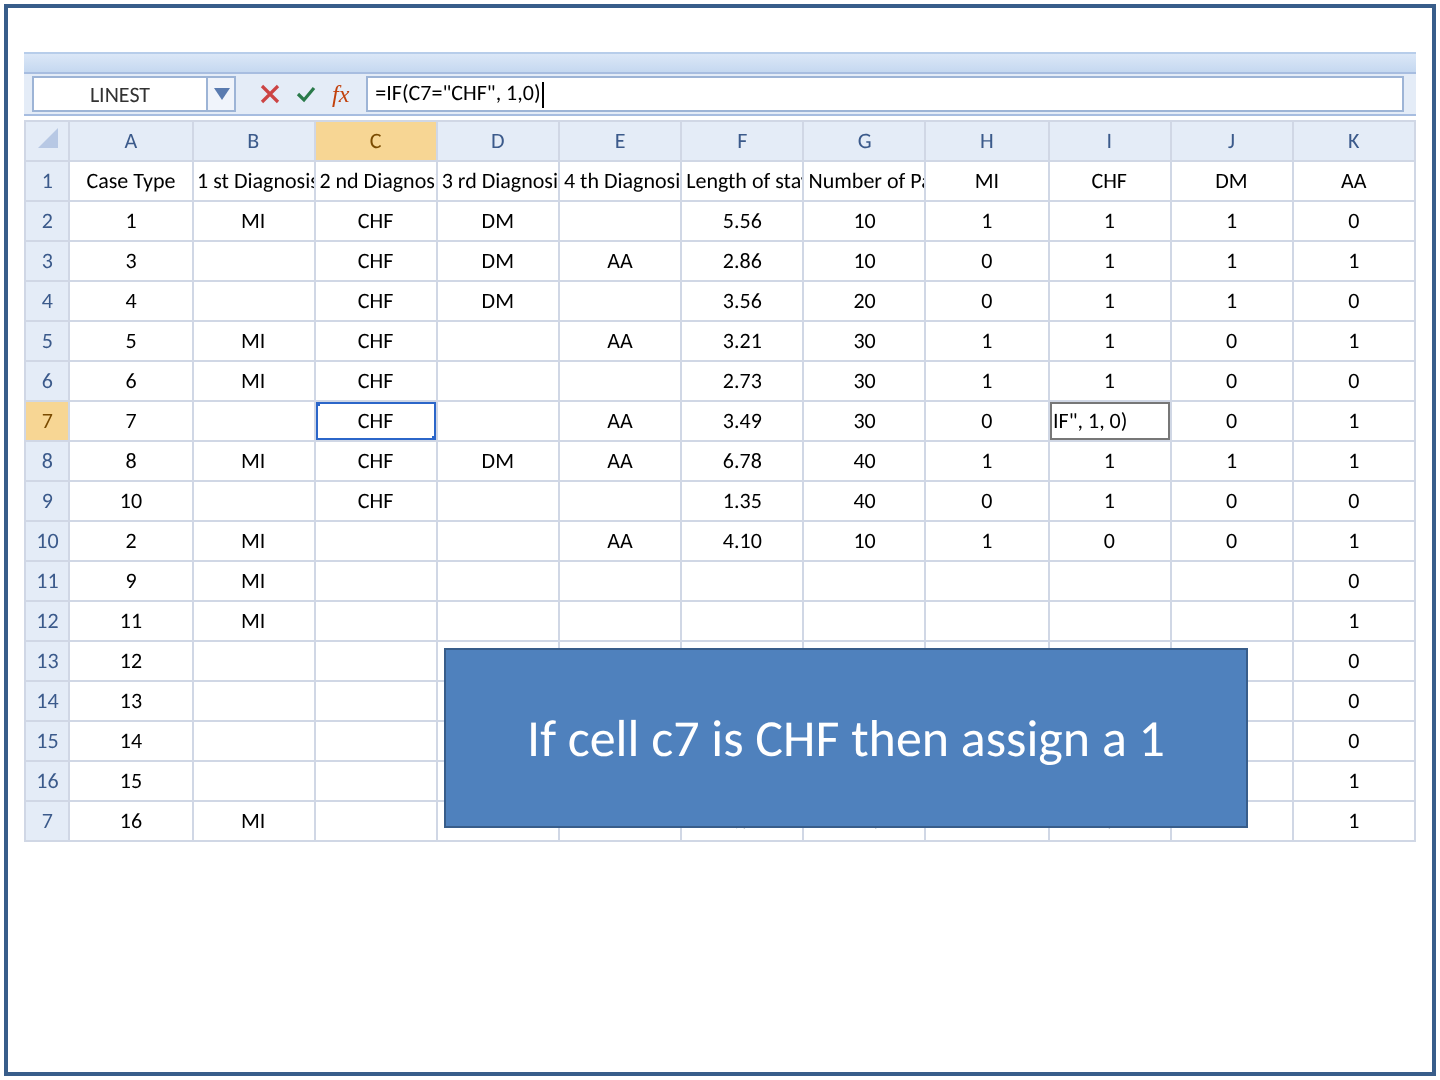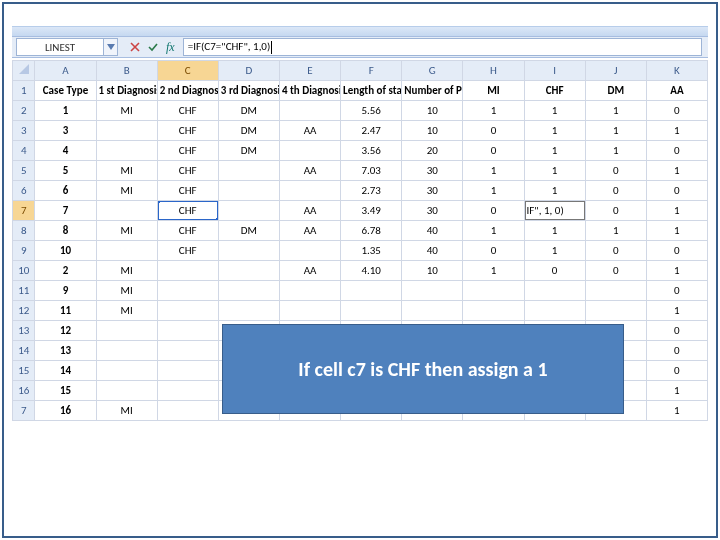--- a/index.html
+++ b/index.html
@@ -15,7 +15,7 @@
   .fxbtn { width: 18px; height: 18px; display: flex; align-items: center; justify-content: center; color: #6a6a6a; font-size: 11px; }
   .fxbtn.cancel { color: #c00; }
   .fxbtn.enter { color: #2a7; }
-  .fx-label { font-style: italic; font-family: "Times New Roman", serif; font-size: 12px; color: #0f766e; margin: 0 4px; }
+  .fx-label { font-style: italic; font-family: "Times New Roman", serif; font-size: 12px; color: #c2410c; margin: 0 4px; }
   .formula-input { flex: 1; height: 18px; background: #fff; border: 1px solid #9db4d6; margin-left: 4px; margin-right: 6px; padding-left: 4px; font-size: 11px; line-height: 16px; color: #000; position: relative; }
   .formula-input .caret { display: inline-block; width: 1px; height: 13px; background: #000; vertical-align: middle; margin-left: 1px; }
 

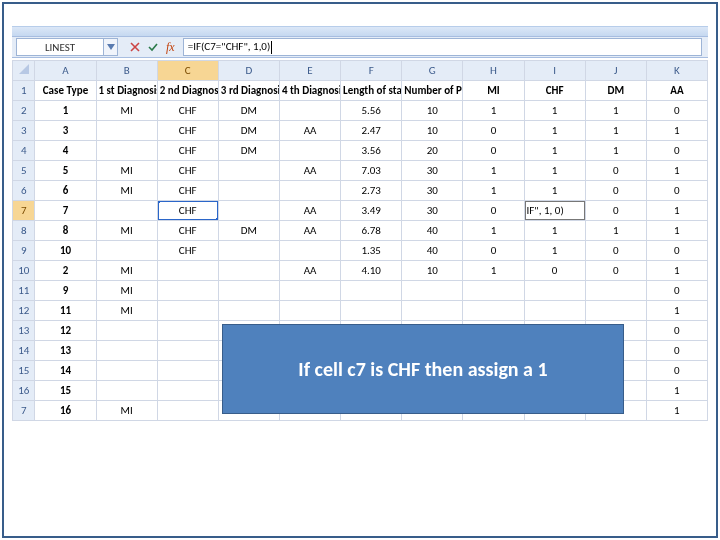--- a/index.html
+++ b/index.html
@@ -33,7 +33,7 @@
   th.colhdr.active { background: #f7d694; color: #7a4b00; }
 
   td { text-align: center; color: #000; }
-  td.bold { font-weight: bold; }
+  td.bold { font-weight: normal; }
 
   
   .sel-cell { position: relative; }

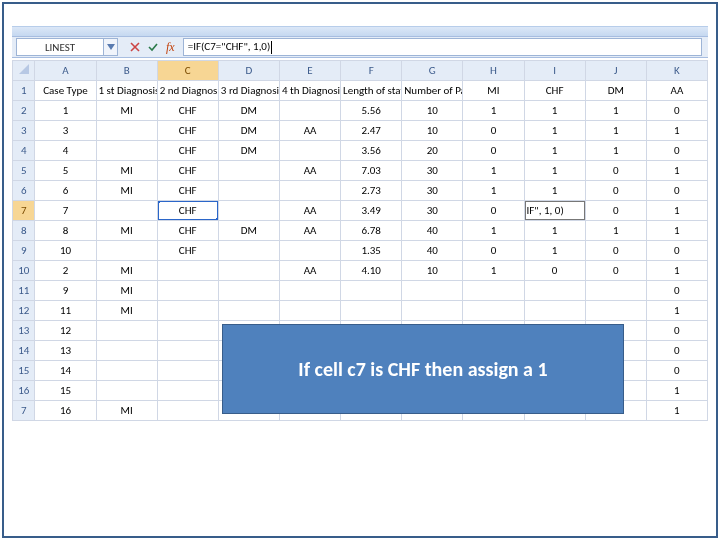--- a/index.html
+++ b/index.html
@@ -160,7 +160,7 @@
             <td>CHF</td>
             <td>DM</td>
             <td>AA</td>
-            <td>2.47</td>
+            <td>2.86</td>
             <td>10</td>
             <td>0</td>
             <td>1</td>

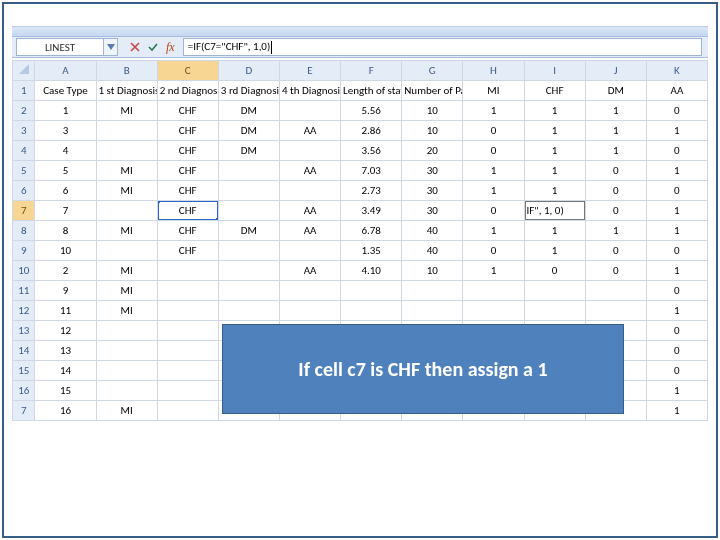--- a/index.html
+++ b/index.html
@@ -188,7 +188,7 @@
             <td>CHF</td>
             <td></td>
             <td>AA</td>
-            <td>7.03</td>
+            <td>3.21</td>
             <td>30</td>
             <td>1</td>
             <td>1</td>

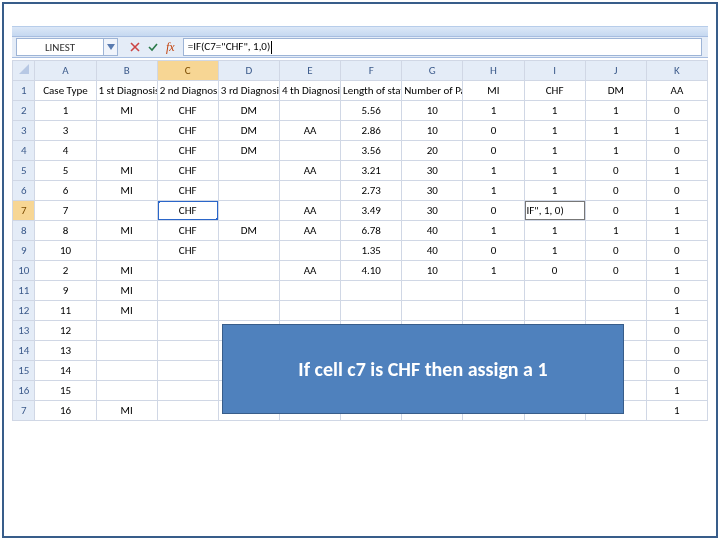--- a/index.html
+++ b/index.html
@@ -47,7 +47,7 @@
   td.i7::after { content: ""; position: absolute; inset: 0; border: 1px solid #777; }
 
   
-  .callout { position: absolute; top: 320px; left: 218px; width: 402px; height: 90px; background: #4f81bd; color: #fff; display: flex; align-items: center; justify-content: center; text-align: center; font-family: Calibri, Arial, sans-serif; font-size: 20px; line-height: 1.25; border: 1px solid #385d8a; font-weight: bold; }
+  .callout { position: absolute; top: 320px; left: 218px; width: 402px; height: 90px; background: #4f81bd; color: #fff; display: flex; align-items: center; justify-content: center; text-align: center; font-family: Calibri, Arial, sans-serif; font-size: 26px; line-height: 1.25; border: 1px solid #385d8a; }
 
   .colw-rowhdr { width: 22px; }
   .colw { width: 60px; }

